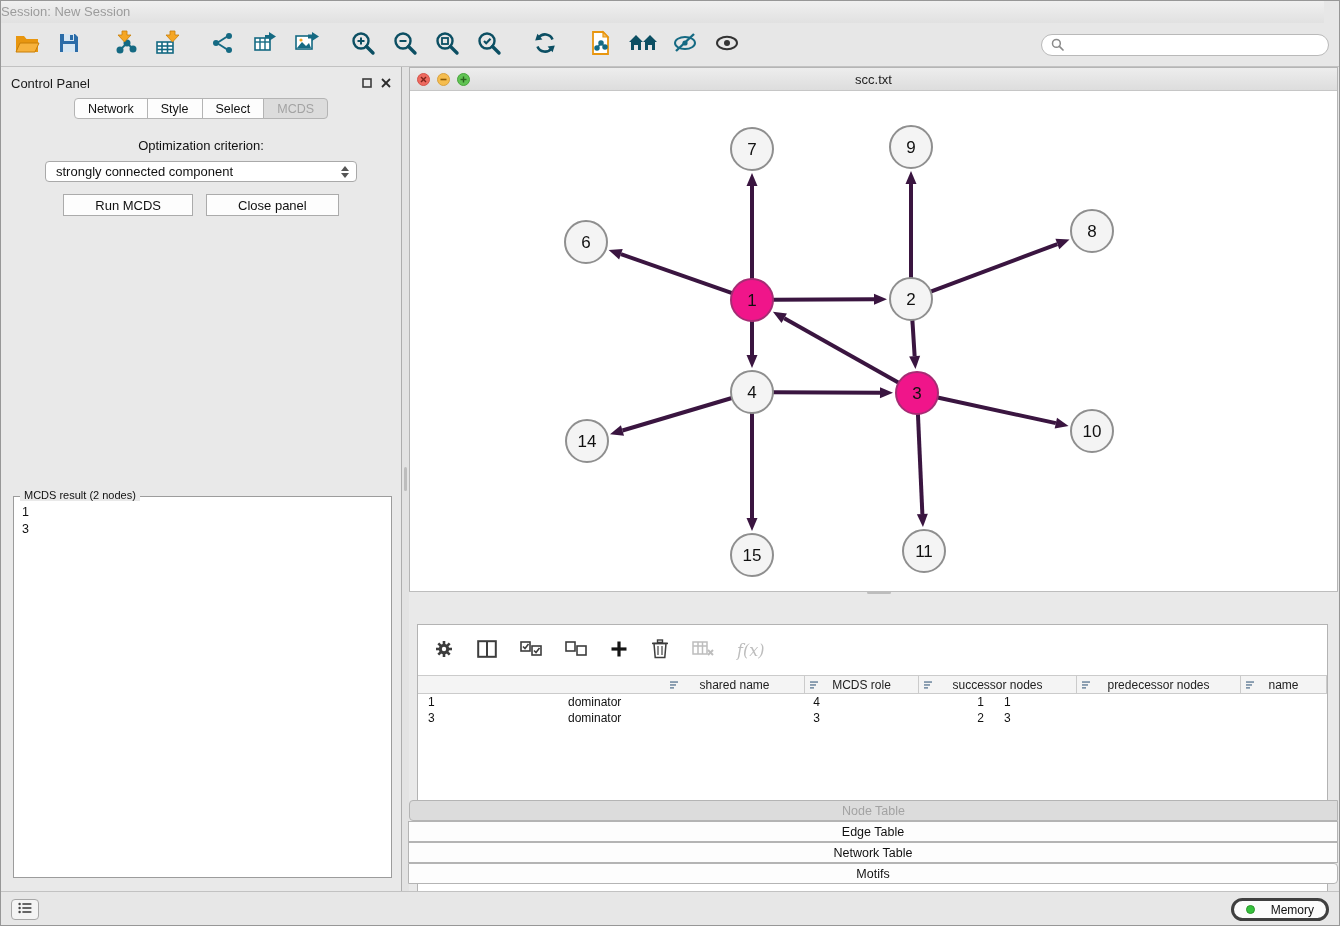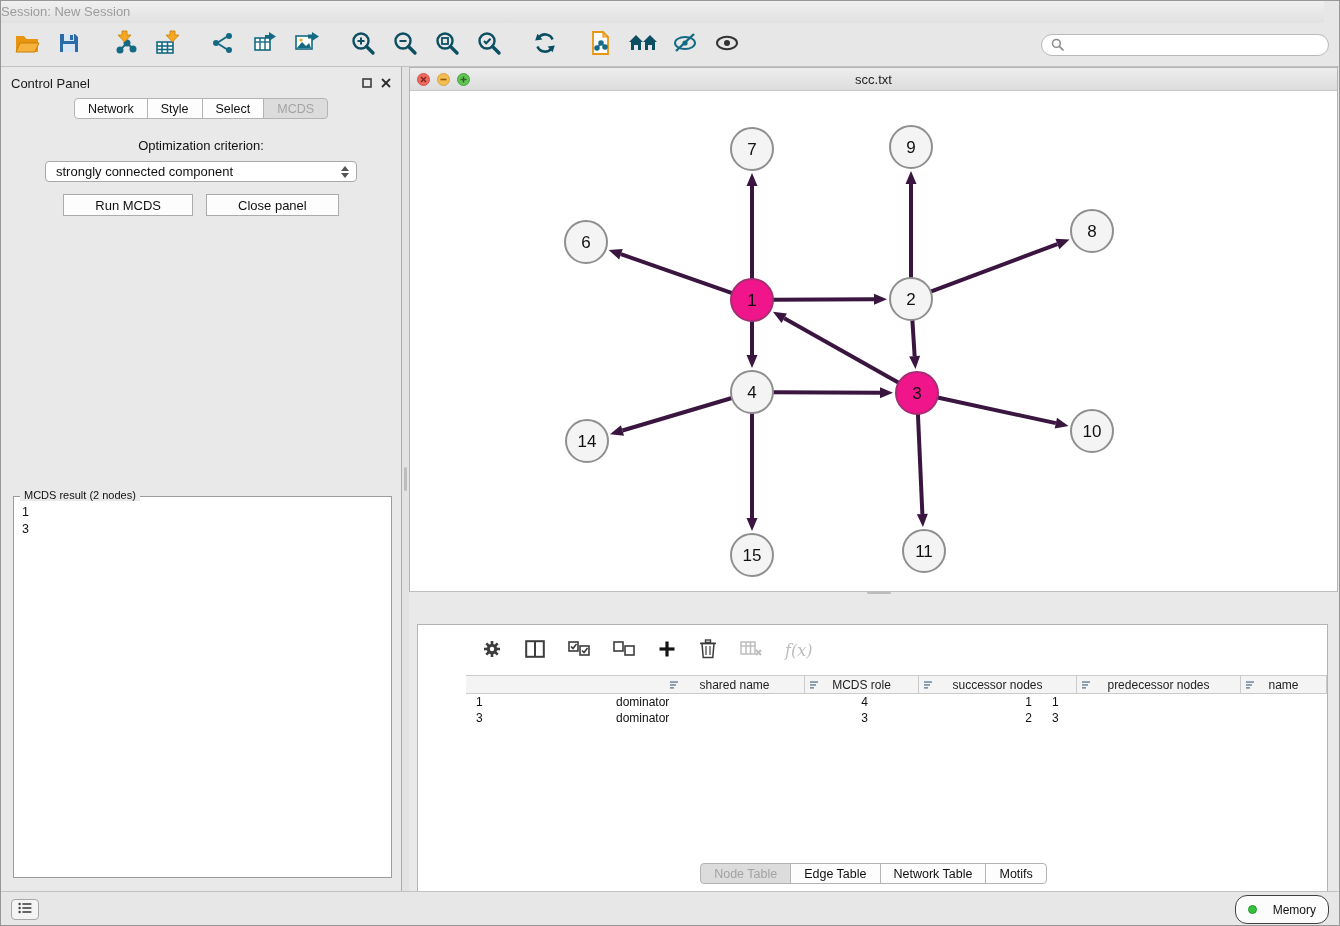--- a/index.html
+++ b/index.html
@@ -54,7 +54,7 @@
 
   
   .table-panel{position:absolute;left:408px;top:590px;width:929px;height:300px;background:#e9e9e9;border-top:1px solid #bdbdbd;box-sizing:border-box;}
-  .tp-body{position:absolute;left:8px;top:32px;width:911px;height:284px;background:#fff;border:1px solid #b3b3b3;box-sizing:border-box;overflow:hidden;padding-left:48px;}
+  .tp-body{position:absolute;left:8px;top:32px;width:911px;height:284px;background:#fff;border:1px solid #b3b3b3;box-sizing:border-box;overflow:hidden;}
   .tp-toolbar{height:50px;display:flex;align-items:center;padding-left:16px;gap:23px;}
   .tico{background:none;border:none;padding:0;display:flex;align-items:center;justify-content:center;cursor:pointer;}
   .fx{font-family:"DejaVu Serif",serif;font-style:italic;color:#bdbdbd;font-size:16px;}

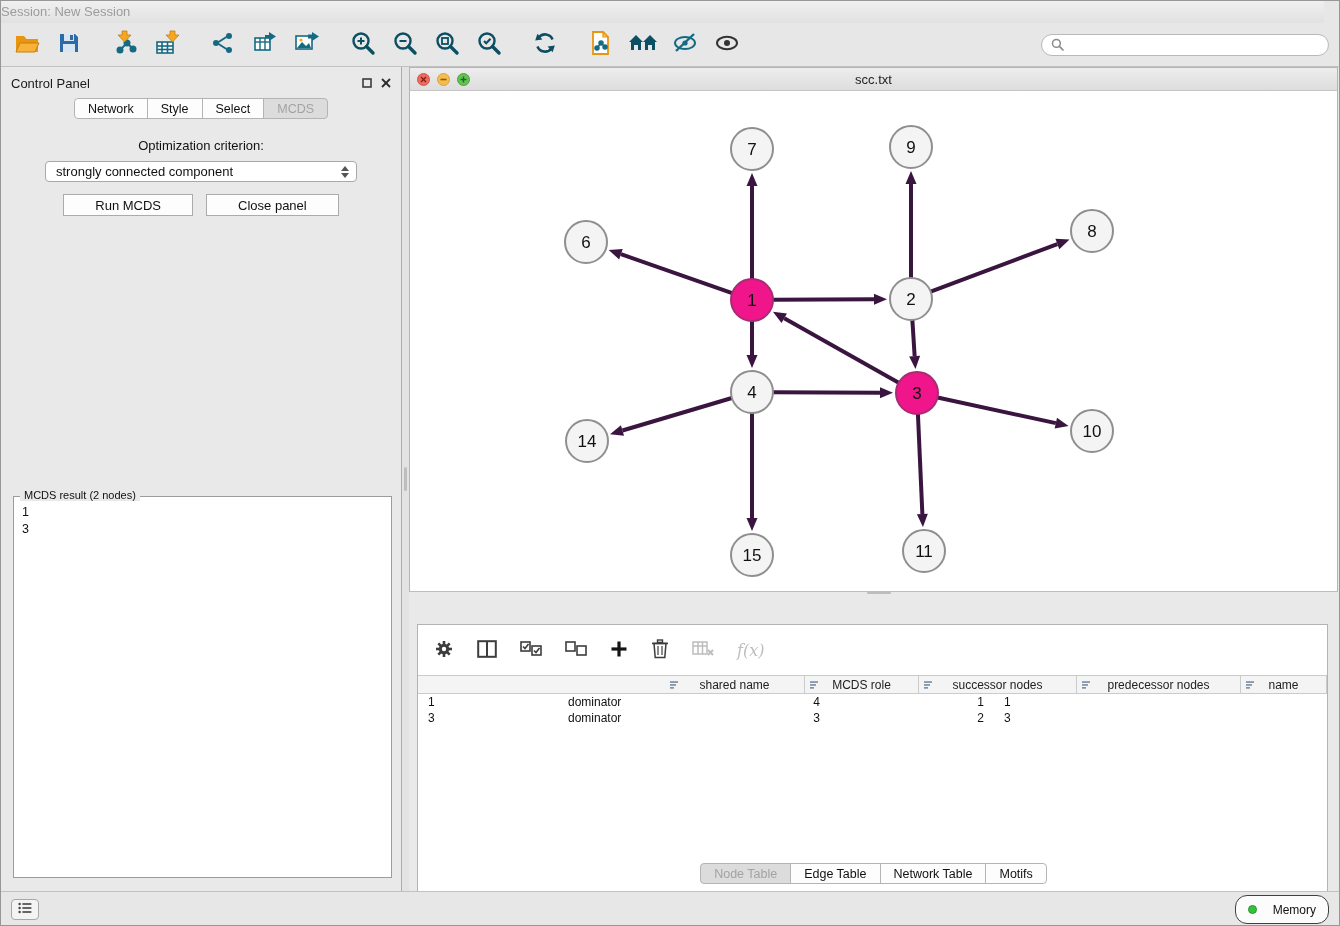--- a/index.html
+++ b/index.html
@@ -63,7 +63,7 @@
   .th .sort{position:absolute;left:4px;top:4px;line-height:0;}
   .tr{display:flex;height:16px;align-items:center;font-size:12px;color:#111;cursor:default;}
   .td{padding:0 10px;box-sizing:border-box;flex:none;overflow:hidden;white-space:nowrap;}
-  .tp-tabs{position:absolute;left:0;right:0;bottom:7px;display:flex;justify-content:center;}
+  .tp-tabs{position:absolute;left:0;right:0;bottom:7px;display:flex;justify-content:center;flex-direction:column;}
 
   
   .statusbar{position:absolute;left:0;right:0;top:890px;height:36px;background:#e7e7e7;border-top:1px solid #c2c2c2;display:flex;align-items:center;padding:0 10px;box-sizing:border-box;}

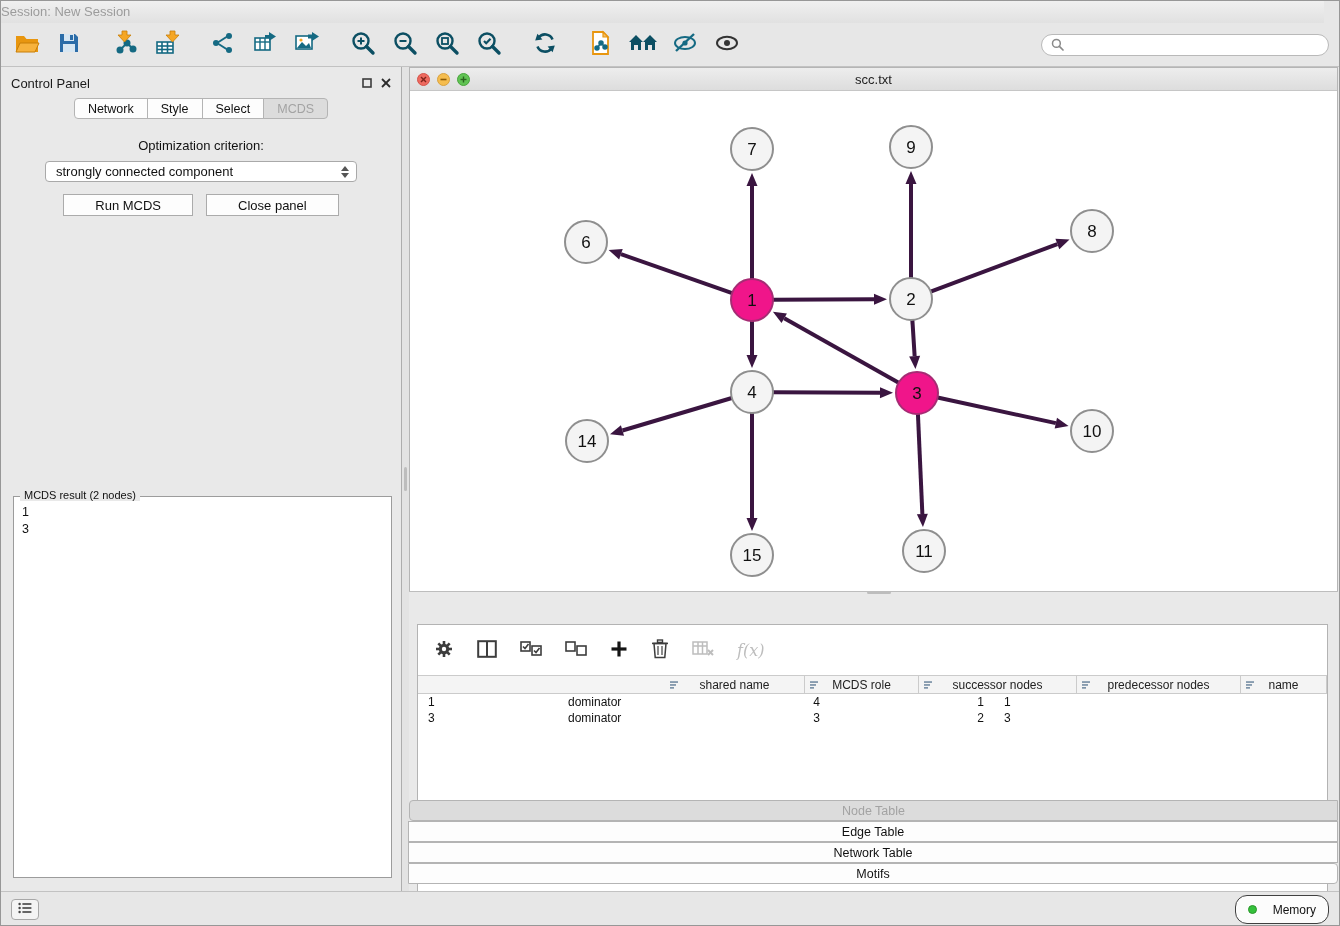--- a/index.html
+++ b/index.html
@@ -68,7 +68,7 @@
   
   .statusbar{position:absolute;left:0;right:0;top:890px;height:36px;background:#e7e7e7;border-top:1px solid #c2c2c2;display:flex;align-items:center;padding:0 10px;box-sizing:border-box;}
   .list-btn{width:28px;height:21px;border:1px solid #a8a8a8;border-radius:4px;background:#f4f4f4;display:flex;align-items:center;justify-content:center;cursor:pointer;}
-  .memory-btn{margin-left:auto;height:29px;border:1px solid #404040;border-radius:12px;background:#fcfcfc;display:flex;align-items:center;gap:16px;padding:0 12px;font-size:12px;color:#111;cursor:pointer;}
+  .memory-btn{margin-left:auto;height:23px;border:3px solid #404040;border-radius:12px;background:#fcfcfc;display:flex;align-items:center;gap:16px;padding:0 12px;font-size:12px;color:#111;cursor:pointer;}
   .mem-dot{width:9px;height:9px;border-radius:50%;background:#35c13c;border:1px solid #2a962a;box-sizing:border-box;}
 </style>
 </head>

